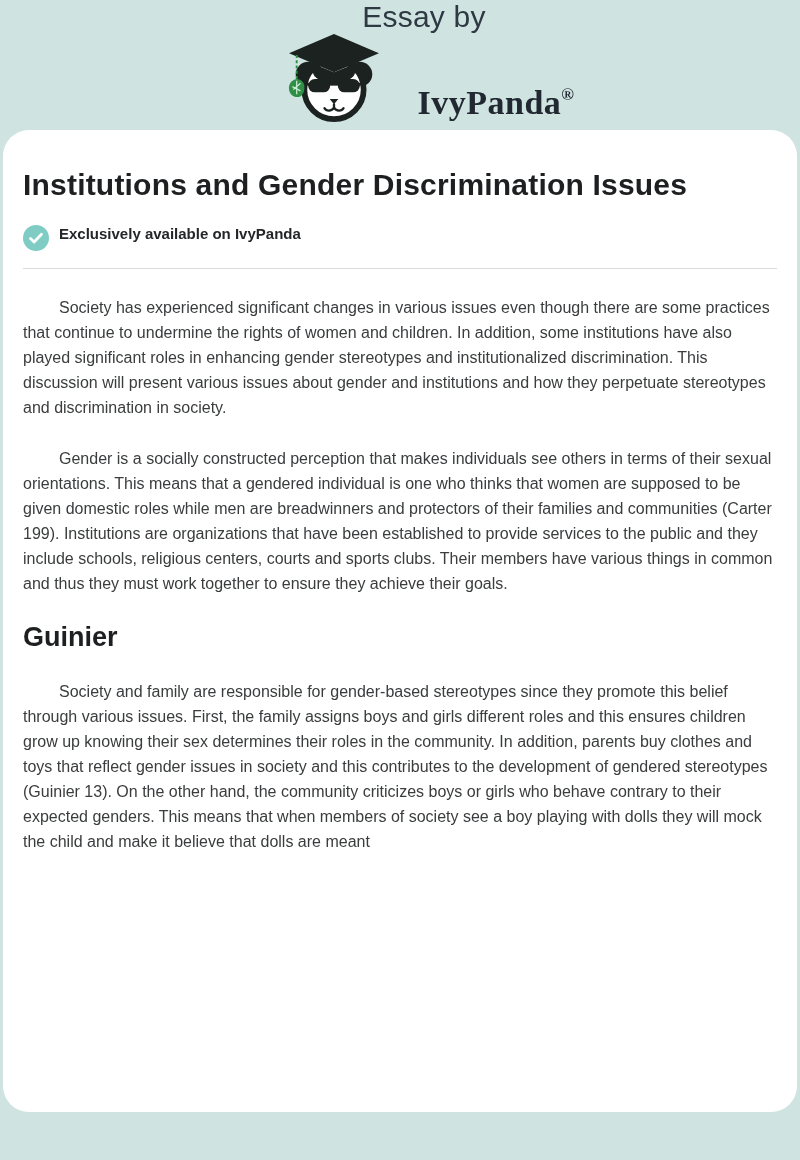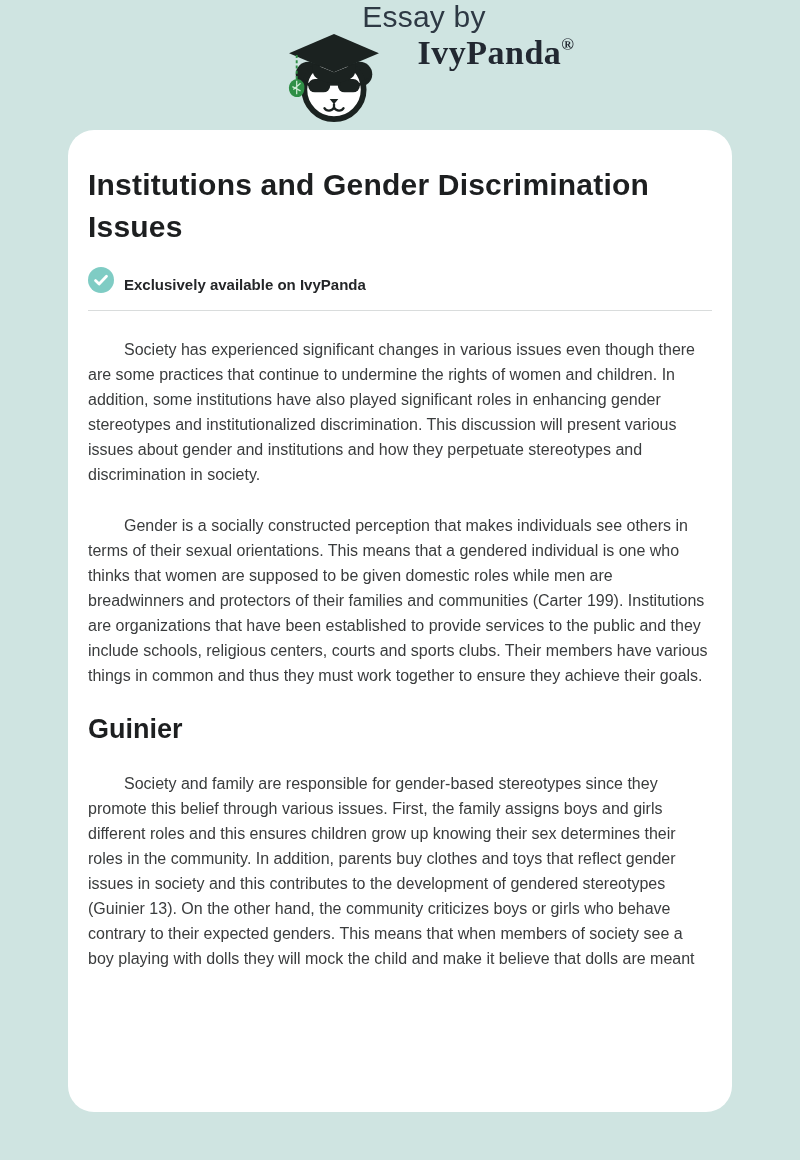--- a/index.html
+++ b/index.html
@@ -26,7 +26,7 @@
   }
   .logo {
     display: flex;
-    align-items: flex-start;
+    align-items: flex-end;
     margin-left: 12px;
     cursor: pointer;
     gap: 28px;

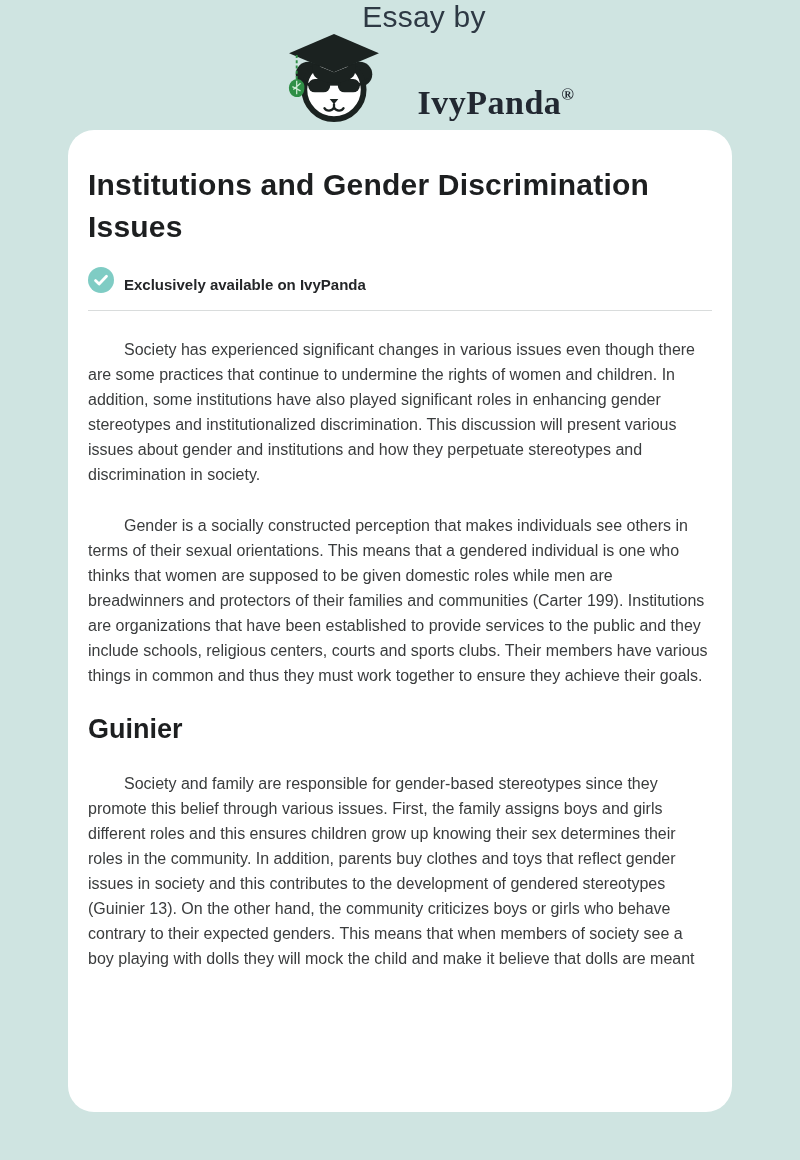--- a/index.html
+++ b/index.html
@@ -47,7 +47,7 @@
     line-height: 0;
   }
   .card {
-    width: 664px;
+    width: 794px;
     margin: 0 auto;
     background: #ffffff;
     border-radius: 26px;

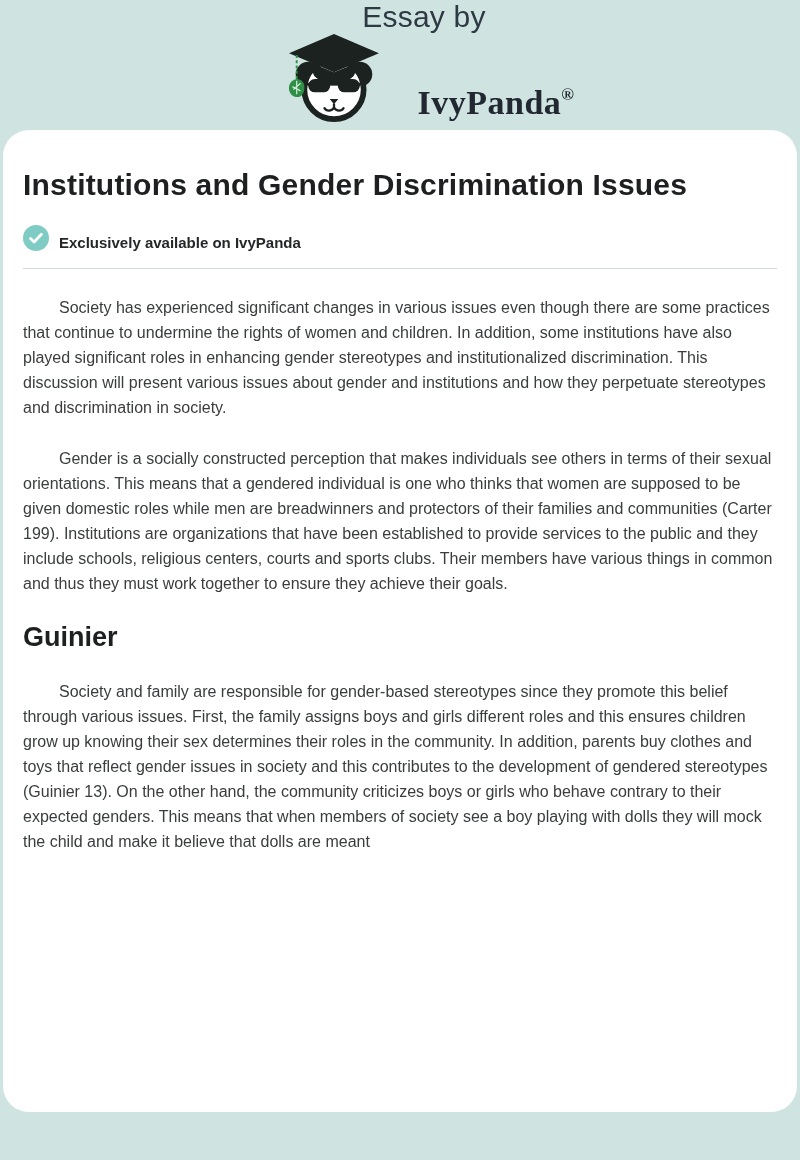--- a/index.html
+++ b/index.html
@@ -64,7 +64,7 @@
   }
   .availability {
     display: flex;
-    align-items: flex-end;
+    align-items: flex-start;
     gap: 10px;
     margin-top: 19px;
   }

